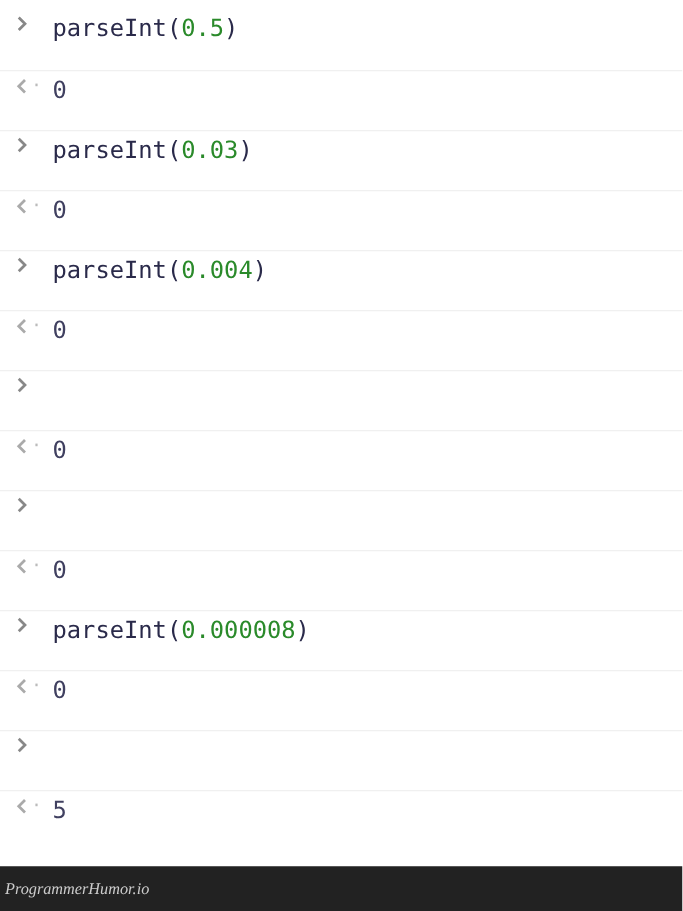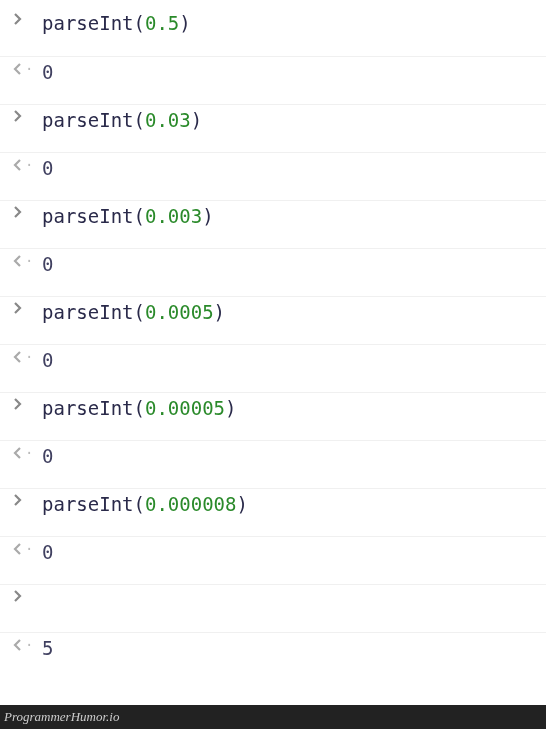--- a/index.html
+++ b/index.html
@@ -133,7 +133,7 @@
         </svg>
     </div>
     <div class="content">
-      <span class="func">parseInt</span><span class="paren">(</span><span class="number">0.003</span><span class="paren">)</span>
+      <span class="func">parseInt</span><span class="paren">(</span><span class="number">0.004</span><span class="paren">)</span>
     </div>
   </div>
   <div class="row">

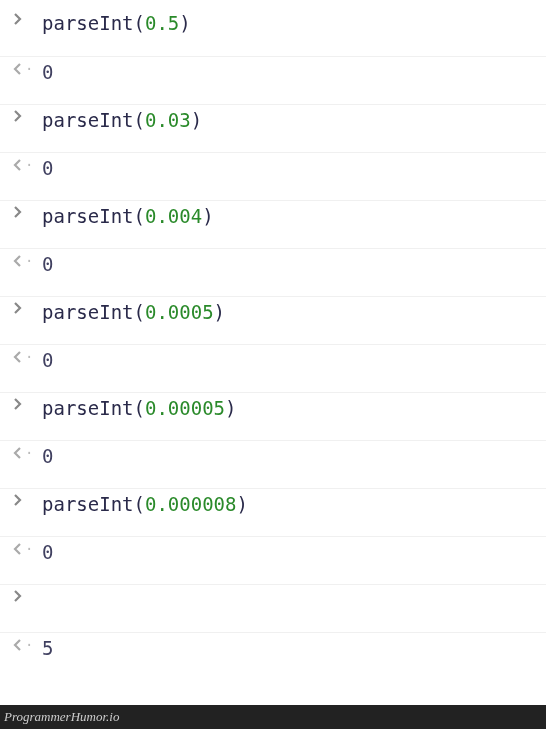--- a/index.html
+++ b/index.html
@@ -152,9 +152,6 @@
           <path d="M3 2 L8 7 L3 12"></path>
         </svg>
     </div>
-    <div class="content">
-      <span class="func">parseInt</span><span class="paren">(</span><span class="number">0.0005</span><span class="paren">)</span>
-    </div>
   </div>
   <div class="row">
     <div class="arrow arrow-out">

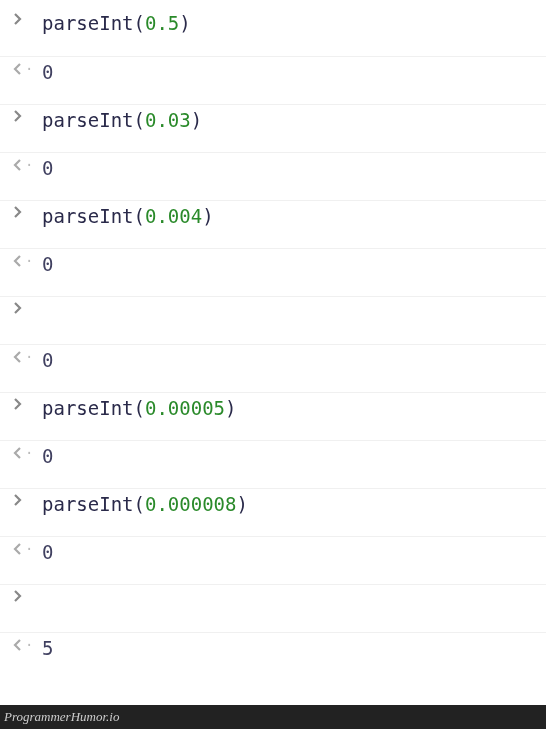--- a/index.html
+++ b/index.html
@@ -169,9 +169,6 @@
           <path d="M3 2 L8 7 L3 12"></path>
         </svg>
     </div>
-    <div class="content">
-      <span class="func">parseInt</span><span class="paren">(</span><span class="number">0.00005</span><span class="paren">)</span>
-    </div>
   </div>
   <div class="row">
     <div class="arrow arrow-out">

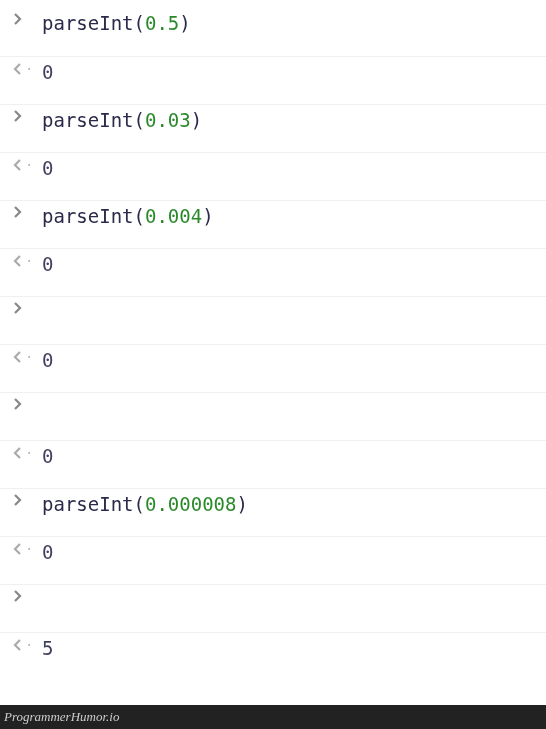--- a/index.html
+++ b/index.html
@@ -69,7 +69,7 @@
       left: 0;
       right: 0;
       background: #222;
-      height: 24px;
+      height: 36px;
       display: flex;
       align-items: center;
       padding-left: 4px;

